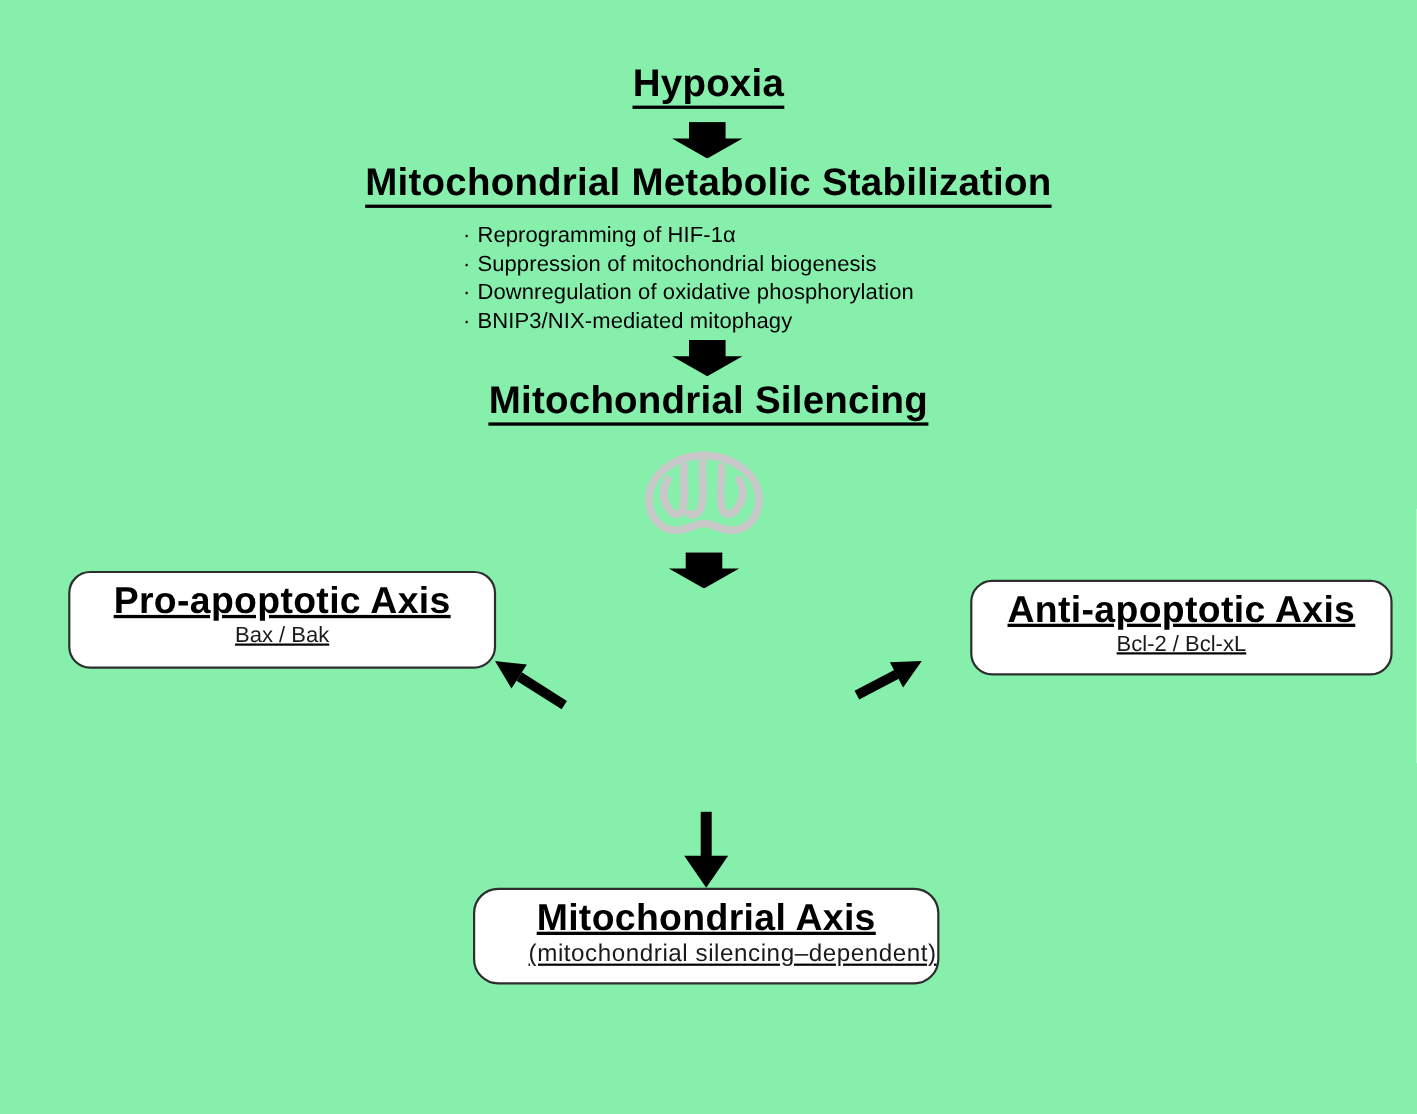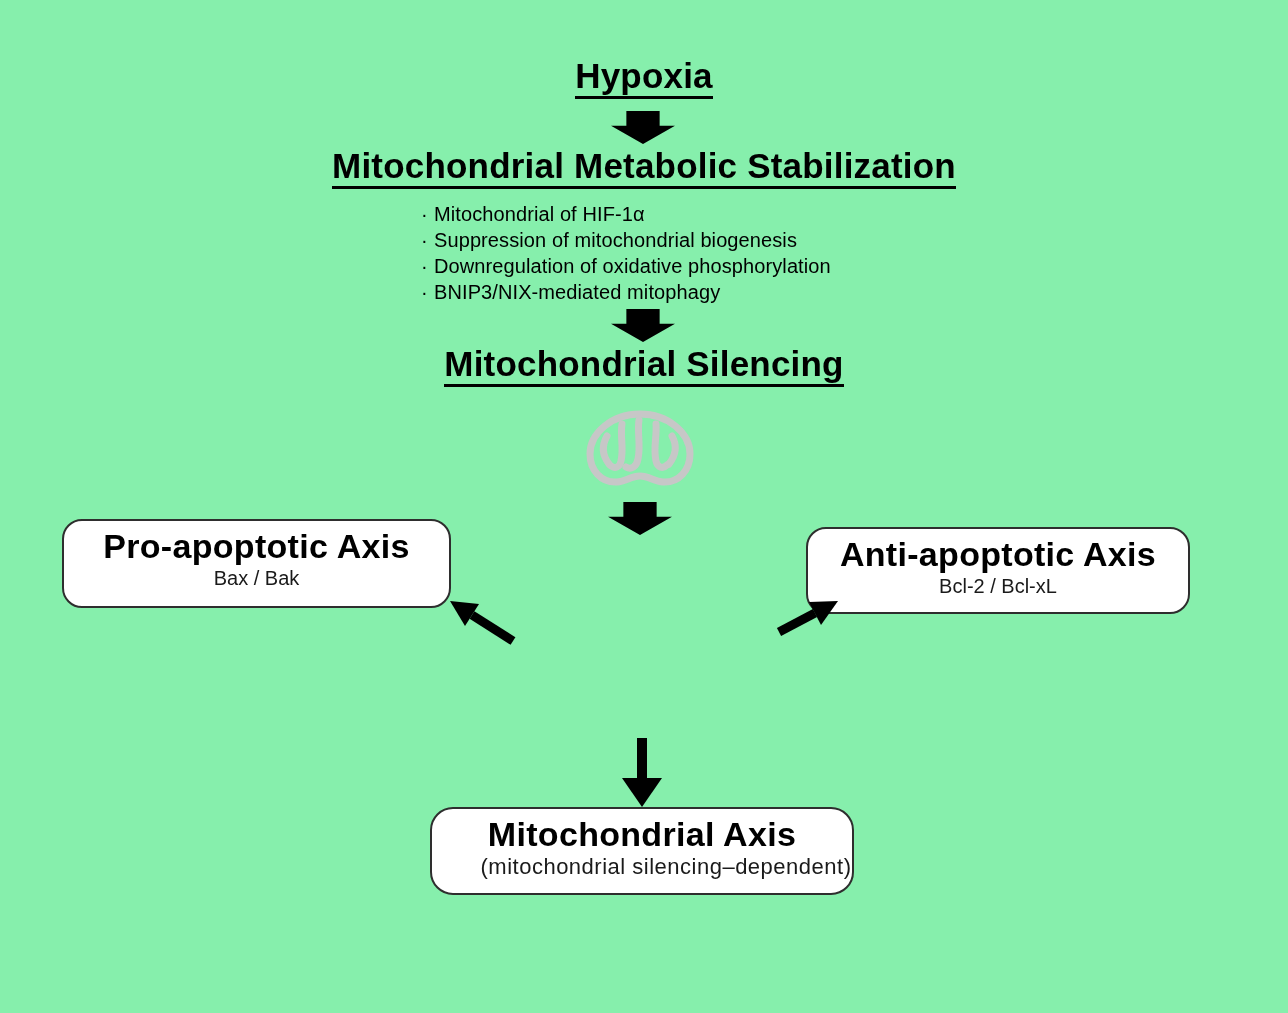--- a/index.html
+++ b/index.html
@@ -140,7 +140,7 @@
 
   <div class="bullet-list">
     <div class="bullet-row">
-      <span class="bullet-dot">·</span><span>Mitochondrial of HIF-1α</span>
+      <span class="bullet-dot">·</span><span>Reprogramming of HIF-1α</span>
     </div>
     <div class="bullet-row">
       <span class="bullet-dot">·</span><span>Suppression of mitochondrial biogenesis</span>

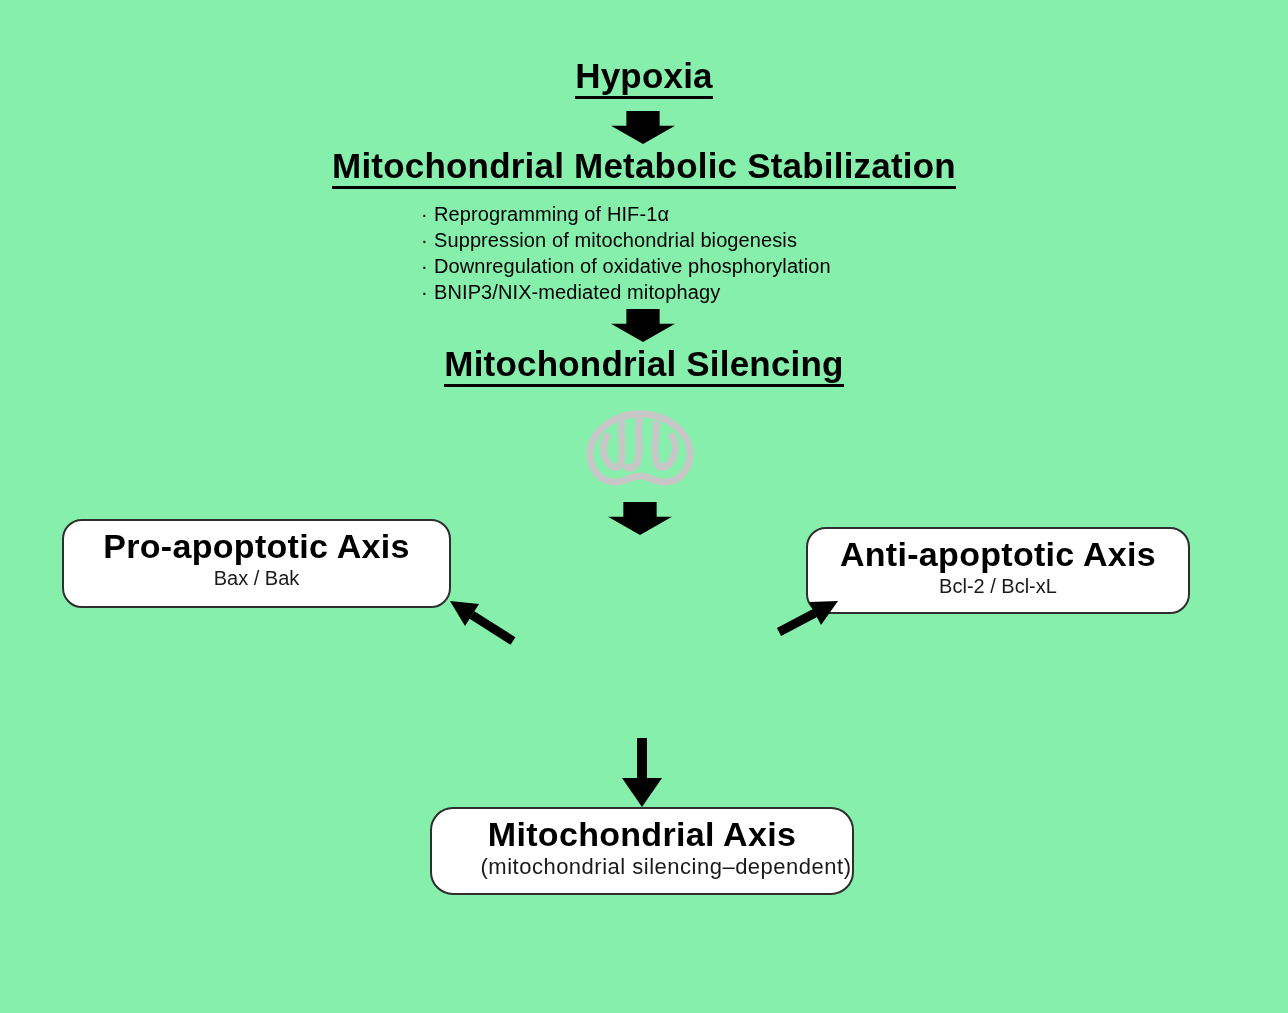--- a/index.html
+++ b/index.html
@@ -93,6 +93,7 @@
     border-radius: 20px;
     box-sizing: border-box;
     text-align: center;
+    text-decoration: underline;
   }
   #pro-box  { left: 62px;  top: 519px; width: 389px; height: 89px; padding-top: 7px; }
   #anti-box { left: 806px; top: 527px; width: 384px; height: 87px; padding-top: 7px; }

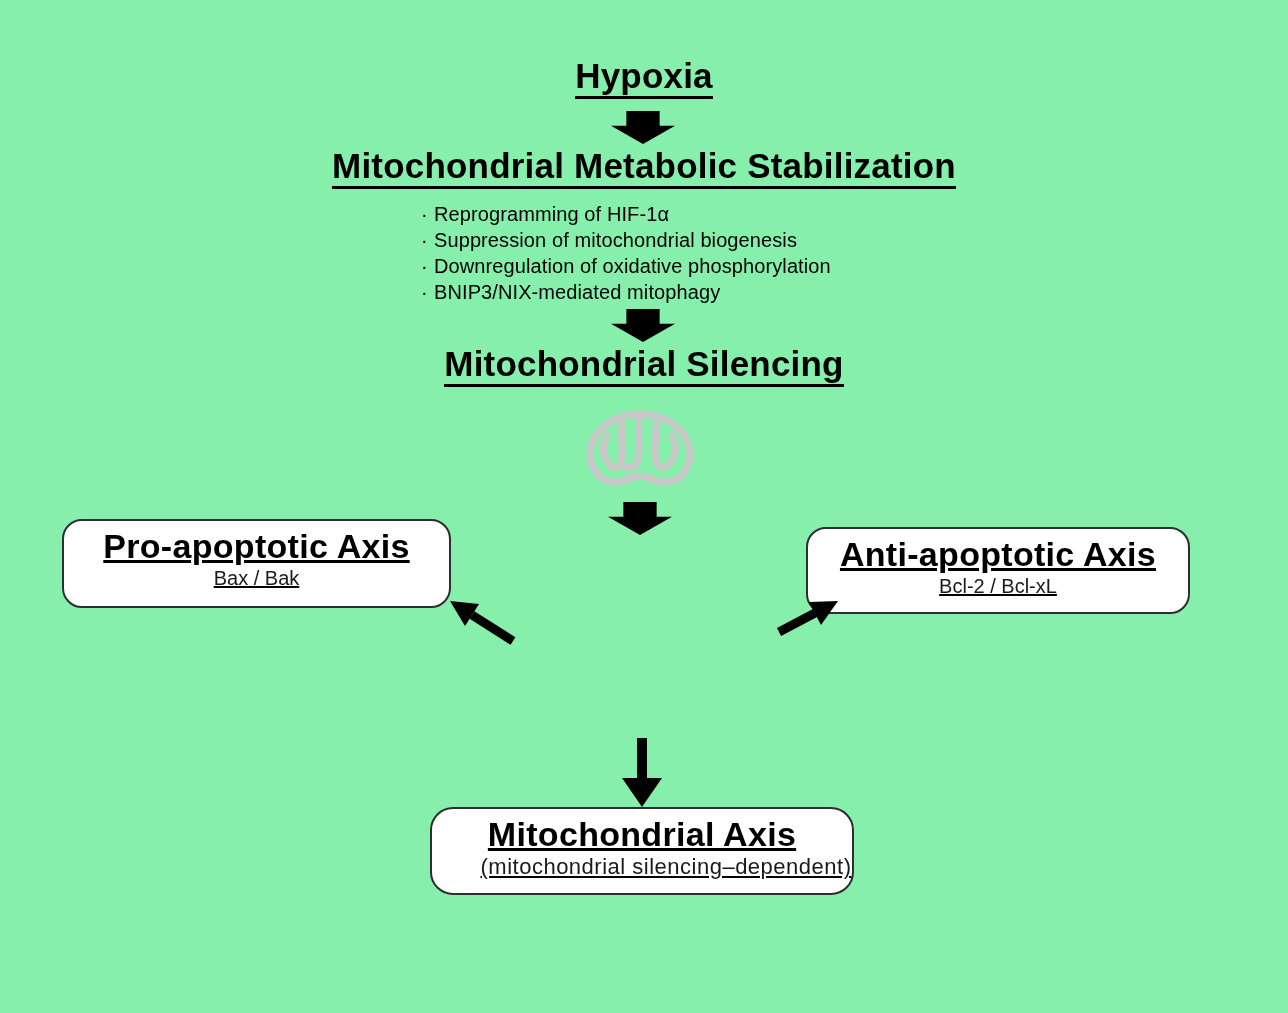--- a/index.html
+++ b/index.html
@@ -96,7 +96,7 @@
     text-decoration: underline;
   }
   #pro-box  { left: 62px;  top: 519px; width: 389px; height: 89px; padding-top: 7px; }
-  #anti-box { left: 806px; top: 527px; width: 384px; height: 87px; padding-top: 7px; }
+  #anti-box { left: 882px; top: 527px; width: 384px; height: 87px; padding-top: 7px; }
   #mito-box { left: 430px; top: 807px; width: 424px; height: 88px; padding-top: 7px; border-radius: 23px; }
   .axis-title {
     font-size: 34px;

